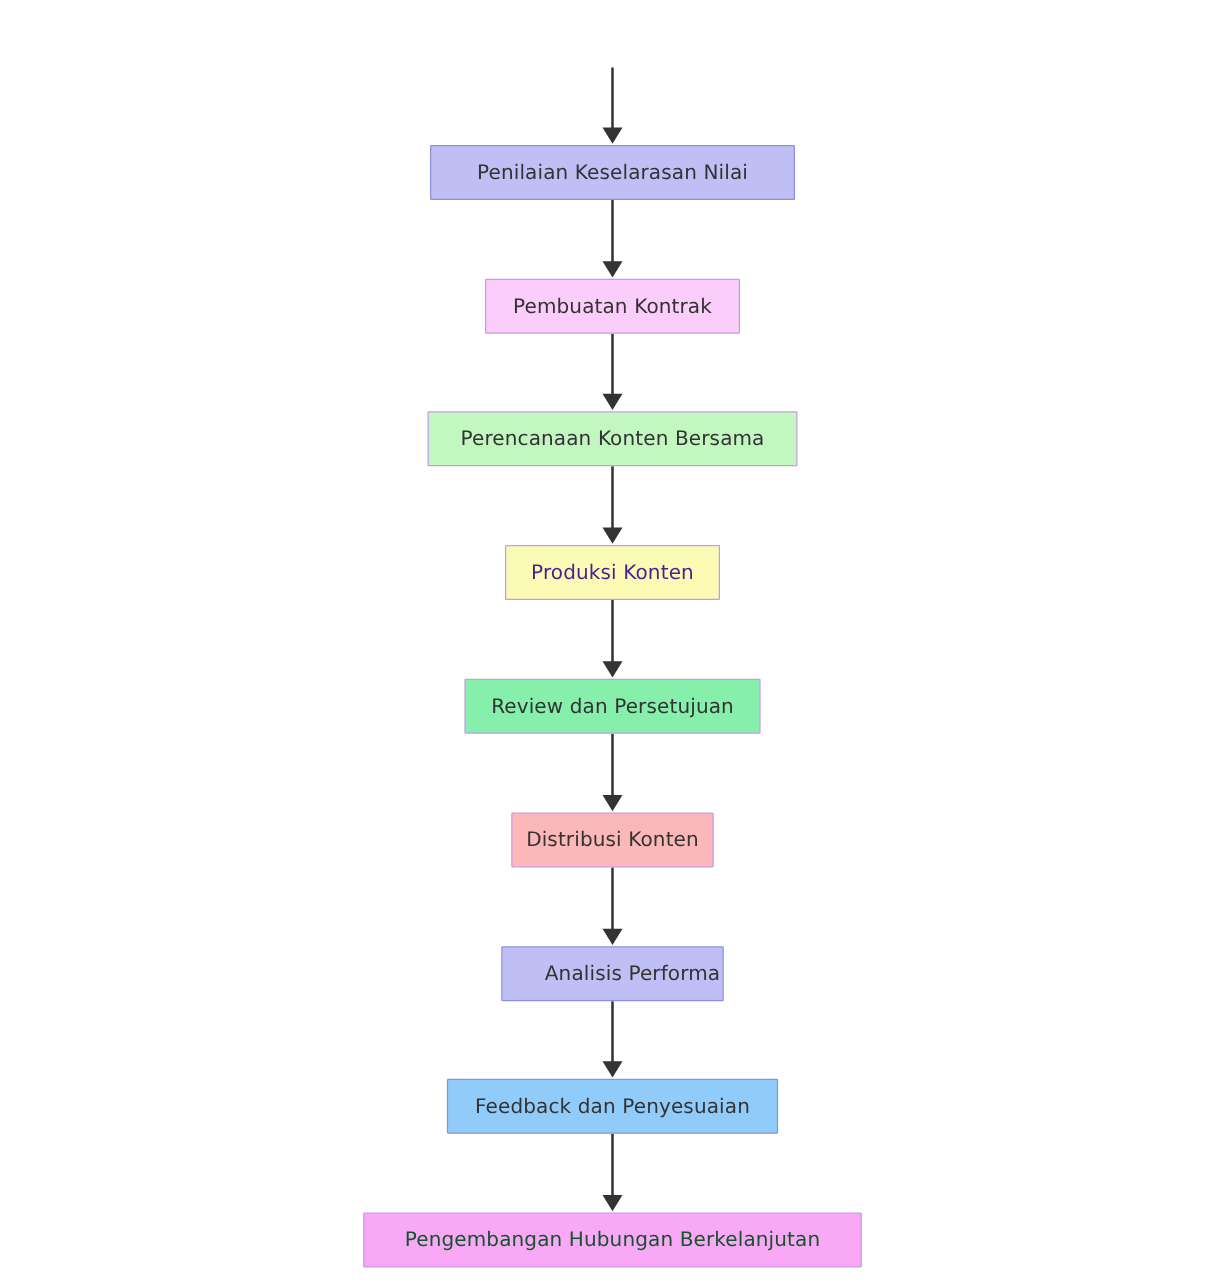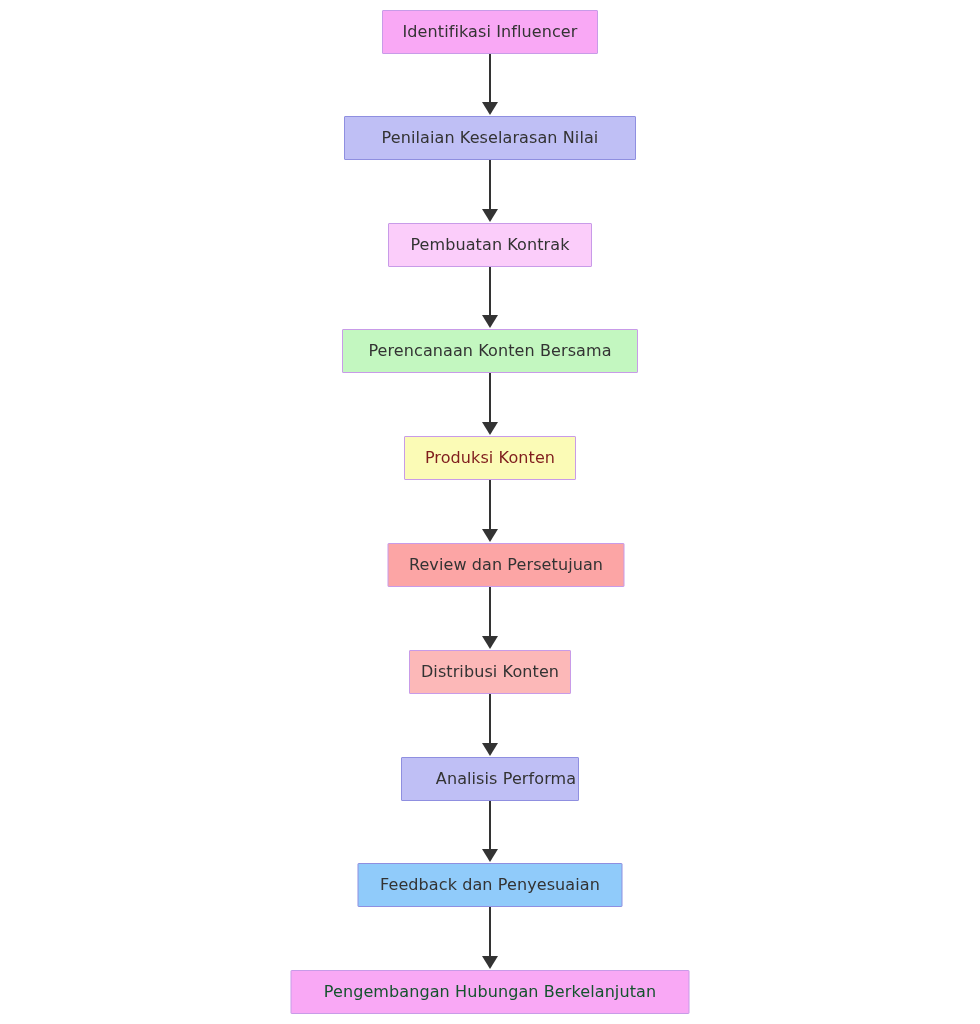--- a/index.html
+++ b/index.html
@@ -79,9 +79,6 @@
     <div class="arrowhead" style="top: 849px; border-top-color: rgb(51, 51, 51);"></div>
     <div class="edge" style="top: 907px; height: 50px; background: rgb(51, 51, 51);"></div>
     <div class="arrowhead" style="top: 956px; border-top-color: rgb(51, 51, 51);"></div>
-    <div class="node" style="left: 490px; top: 10px; width: 216px; background: rgb(249, 168, 245); border-color: rgb(200, 155, 232);">
-      <span class="node-label" style="color: rgb(51, 51, 51);">Identifikasi Influencer</span>
-    </div>
     <div class="node" style="left: 490px; top: 116px; width: 292px; background: rgb(191, 191, 245); border-color: rgb(143, 143, 224);">
       <span class="node-label" style="color: rgb(51, 51, 51);">Penilaian Keselarasan Nilai</span>
     </div>

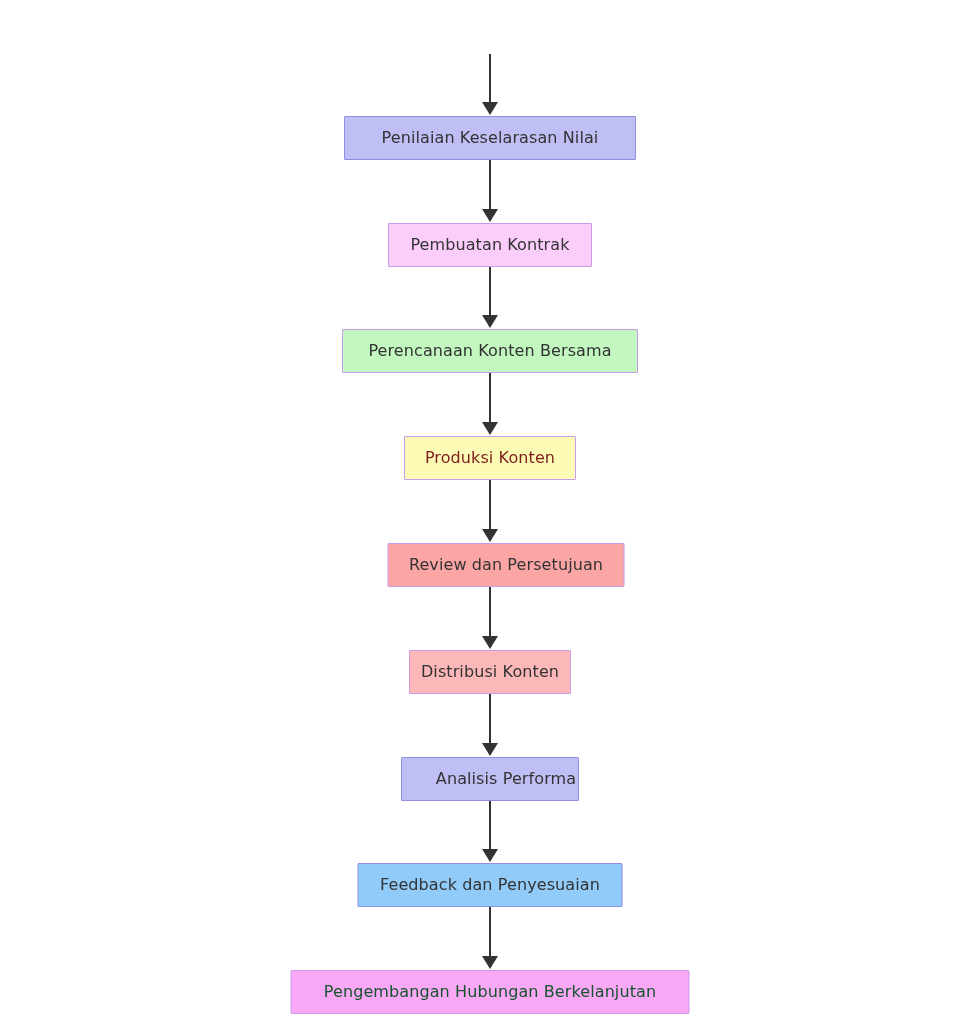--- a/index.html
+++ b/index.html
@@ -89,7 +89,7 @@
       <span class="node-label" style="color: rgb(51, 51, 51);">Perencanaan Konten Bersama</span>
     </div>
     <div class="node" style="left: 490px; top: 436px; width: 172px; background: rgb(251, 251, 182); border-color: rgb(200, 155, 232);">
-      <span class="node-label" style="color: #7f1d1d;">Produksi Konten</span>
+      <span class="node-label" style="color: #4c1d95;">Produksi Konten</span>
     </div>
     <div class="node" style="left: 490px; top: 543px; width: 237px; background: #fca5a5; border-color: rgb(200, 155, 232); margin-left: 16px;">
       <span class="node-label" style="color: rgb(51, 51, 51);">Review dan Persetujuan</span>

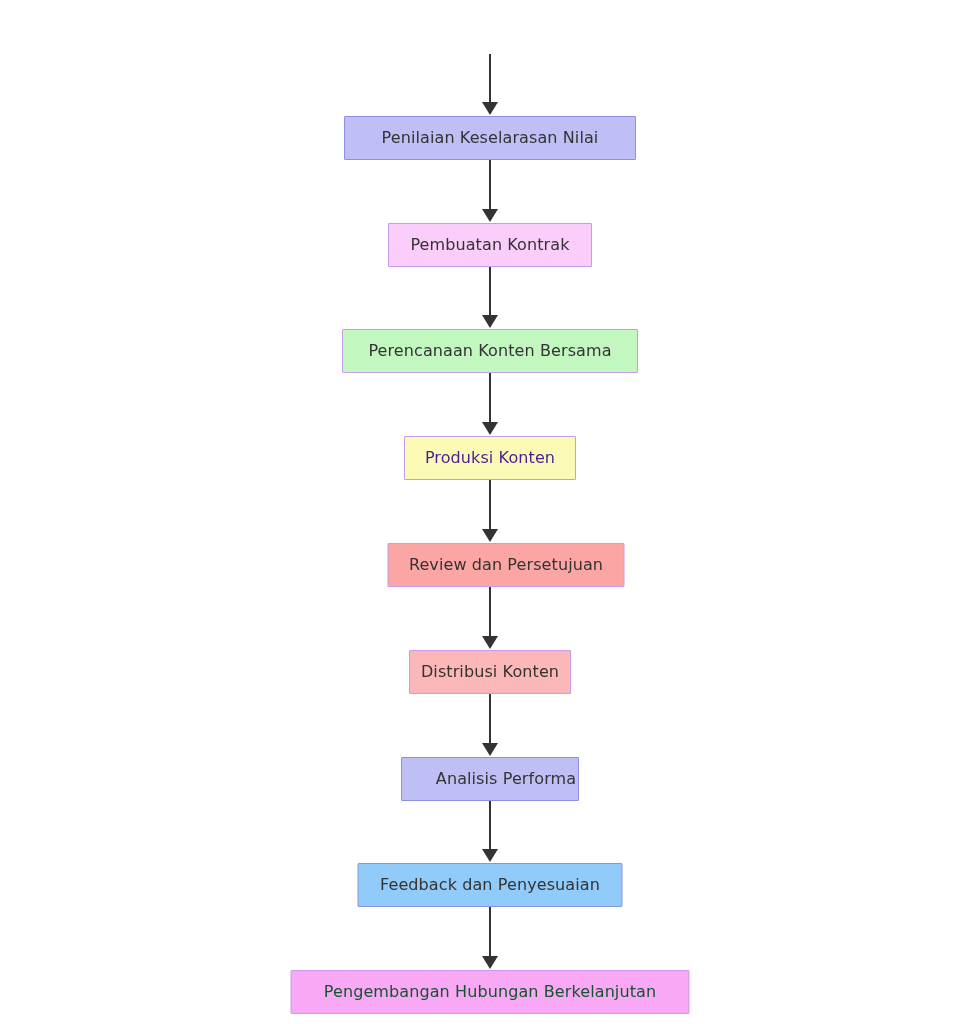--- a/index.html
+++ b/index.html
@@ -91,7 +91,7 @@
     <div class="node" style="left: 490px; top: 436px; width: 172px; background: rgb(251, 251, 182); border-color: rgb(200, 155, 232);">
       <span class="node-label" style="color: #4c1d95;">Produksi Konten</span>
     </div>
-    <div class="node" style="left: 490px; top: 543px; width: 237px; background: #fca5a5; border-color: rgb(200, 155, 232); margin-left: 16px;">
+    <div class="node" style="left: 490px; top: 543px; width: 237px; background: #86efac; border-color: rgb(200, 155, 232);">
       <span class="node-label" style="color: rgb(51, 51, 51);">Review dan Persetujuan</span>
     </div>
     <div class="node" style="left: 490px; top: 650px; width: 162px; background: rgb(252, 184, 184); border-color: rgb(200, 155, 232);">

